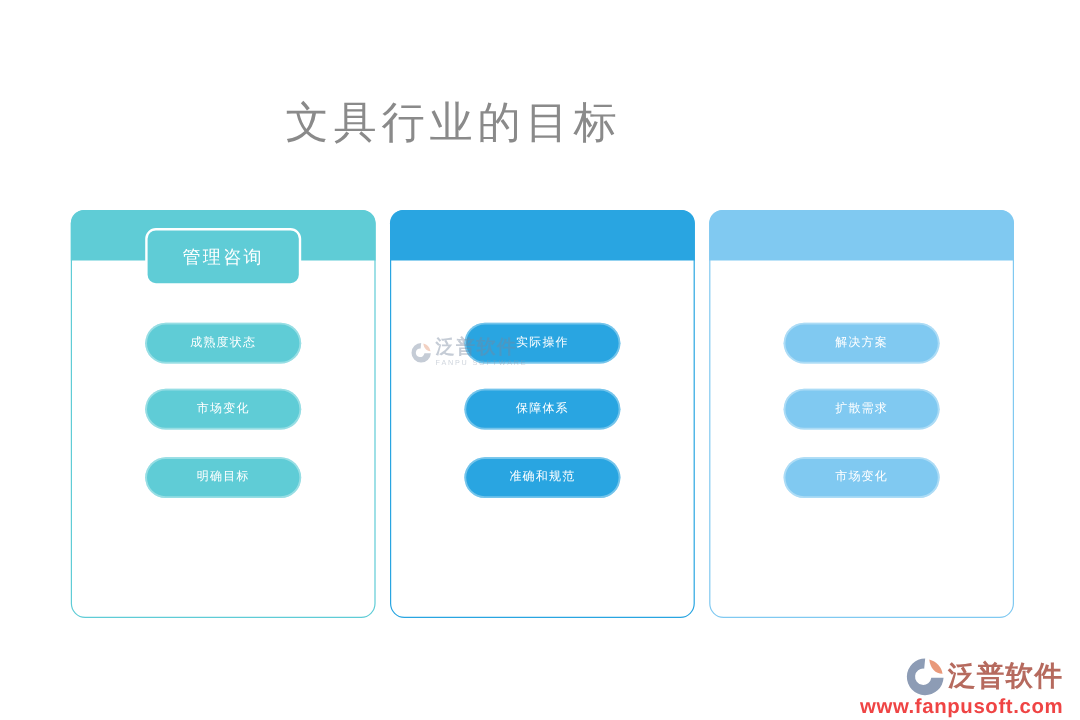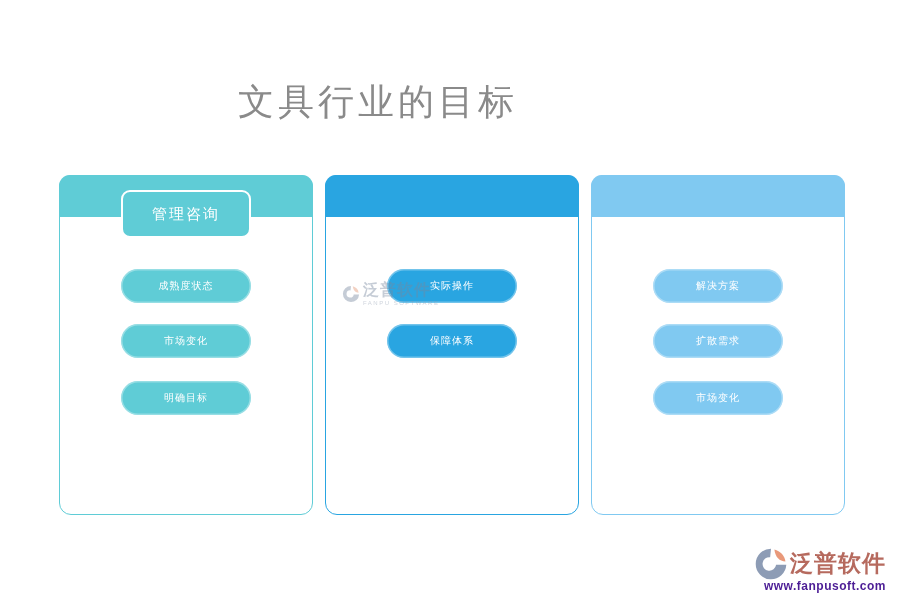--- a/index.html
+++ b/index.html
@@ -75,6 +75,7 @@
       <div class="band"></div>
       <div class="pill p2">保障体系</div>
       <div class="pill p1">实际操作</div>
+      <div class="pill p3">准确和规范</div>
     </section>
 
 

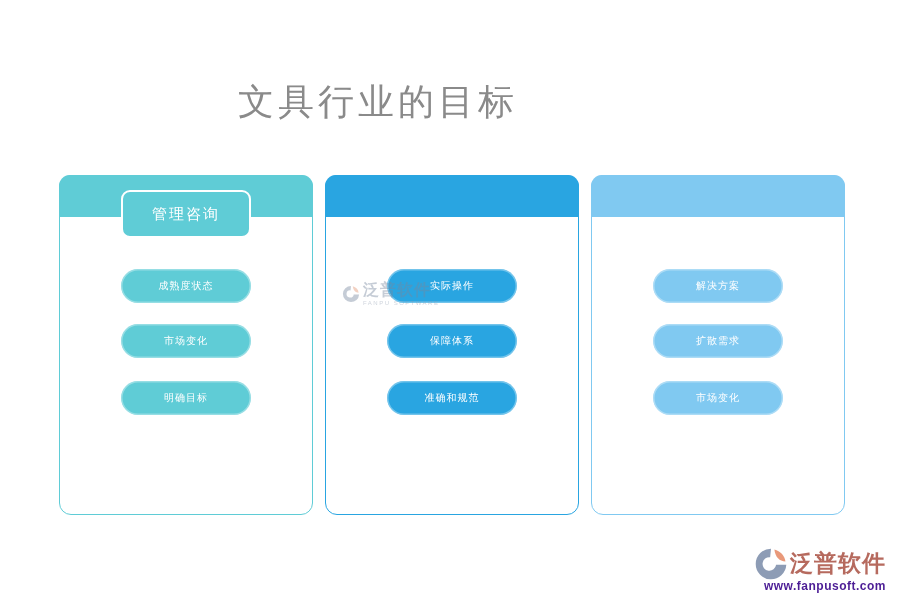--- a/index.html
+++ b/index.html
@@ -51,7 +51,7 @@
   }
   .brandrow{display:flex;align-items:center;gap:2px;}
   .brand-name{font-size:23px;font-weight:bold;color:#b66a5e;letter-spacing:1px;line-height:1.2;}
-  .brand-url{font-size:12px;font-weight:bold;color:#4c1d95;letter-spacing:.5px;margin-top:-2px;}
+  .brand-url{font-size:17px;font-weight:bold;color:#ef4444;letter-spacing:.5px;margin-top:-2px;}
   .logo-ico{display:block;}
 </style>
 </head>

